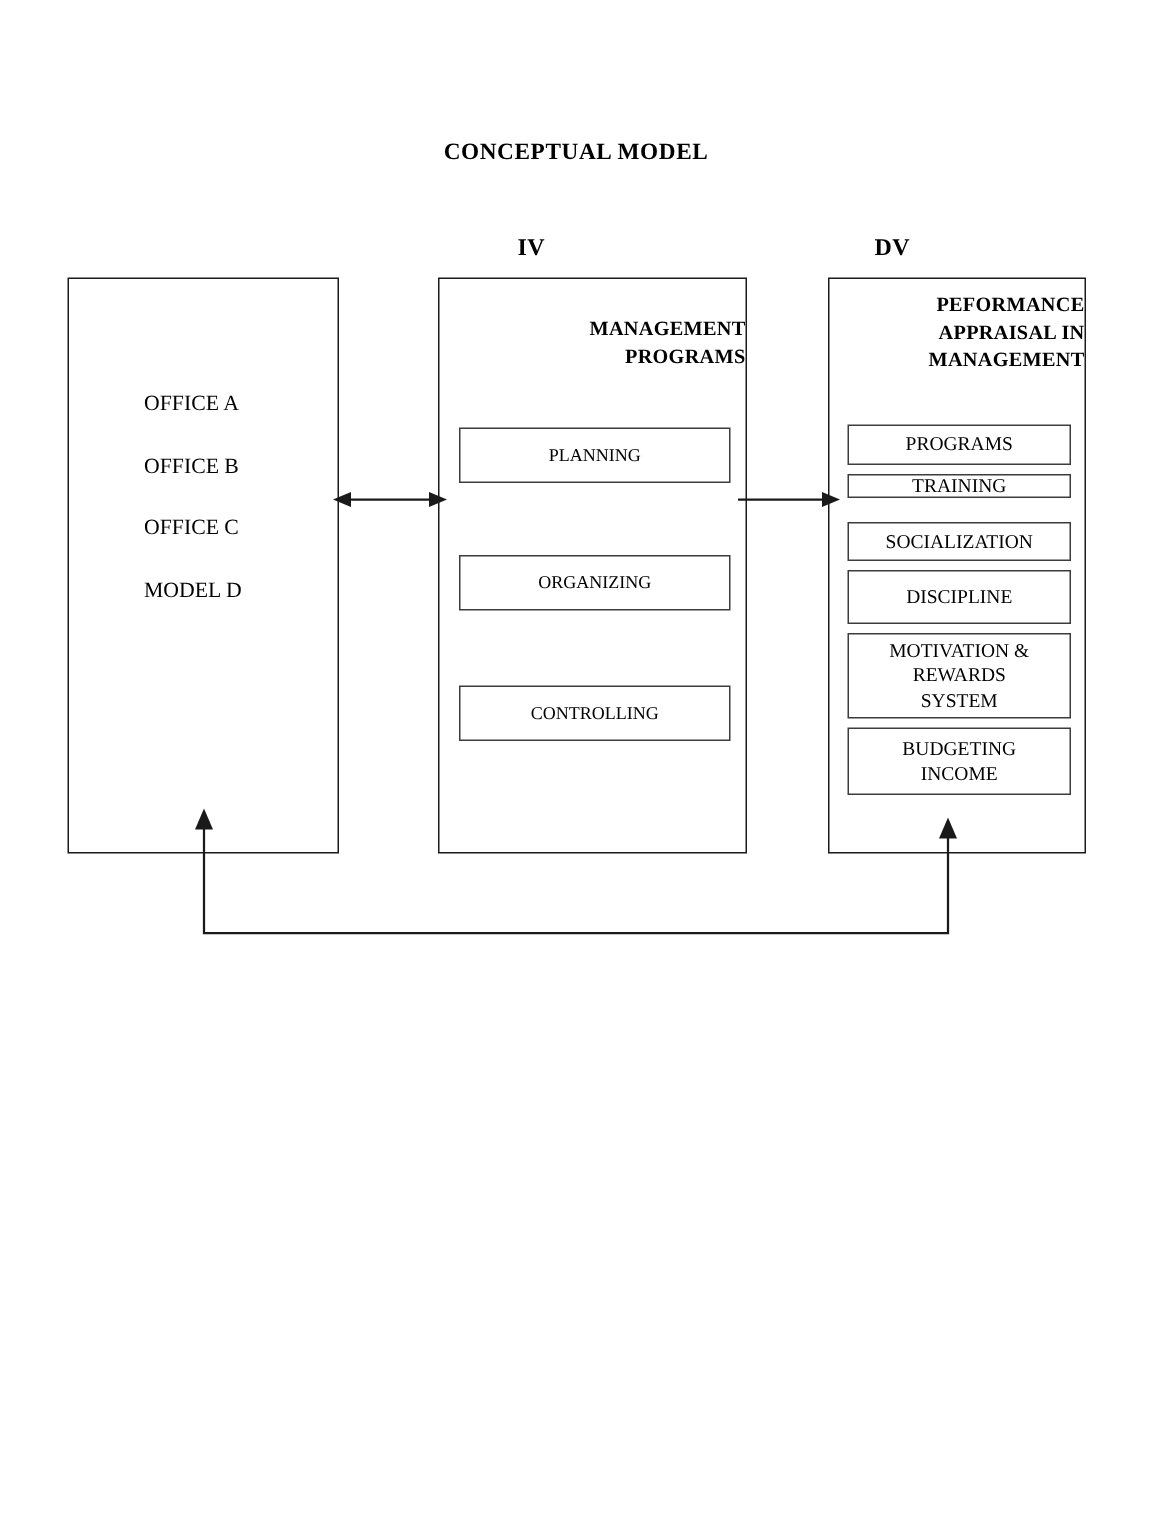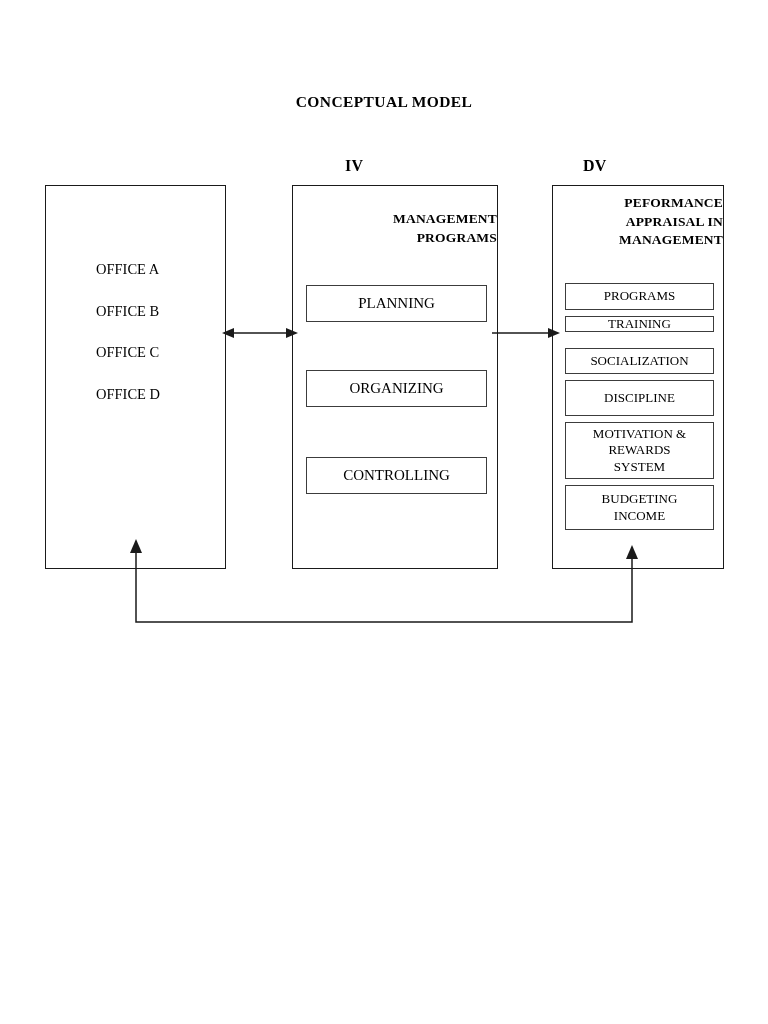--- a/index.html
+++ b/index.html
@@ -98,7 +98,7 @@
     left: 13px;
     width: 181px;
     height: 37px;
-    font-size: 15px;
+    font-size: 12px;
   }
   #iv-planning    { top: 99px; }
   #iv-organizing  { top: 184px; }

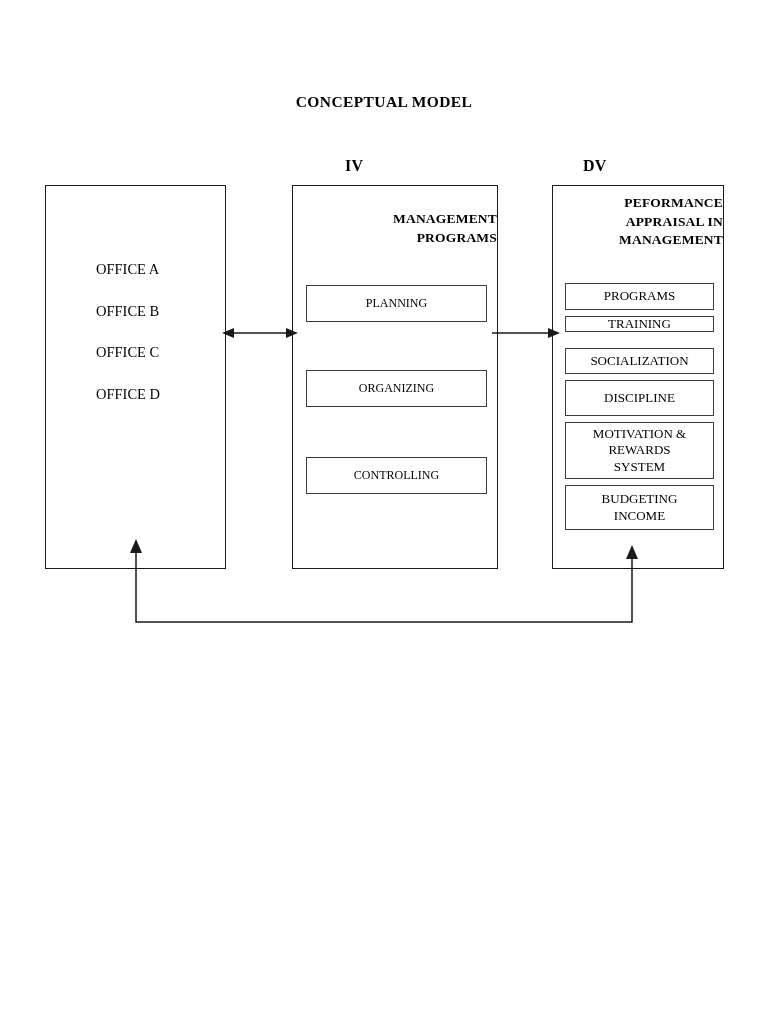--- a/index.html
+++ b/index.html
@@ -149,7 +149,7 @@
       <div class="office-item">OFFICE A</div>
       <div class="office-item">OFFICE B</div>
       <div class="office-item">OFFICE C</div>
-      <div class="office-item">OFFICE D</div>
+      <div class="office-item">MODEL D</div>
     </div>
   </div>
 

